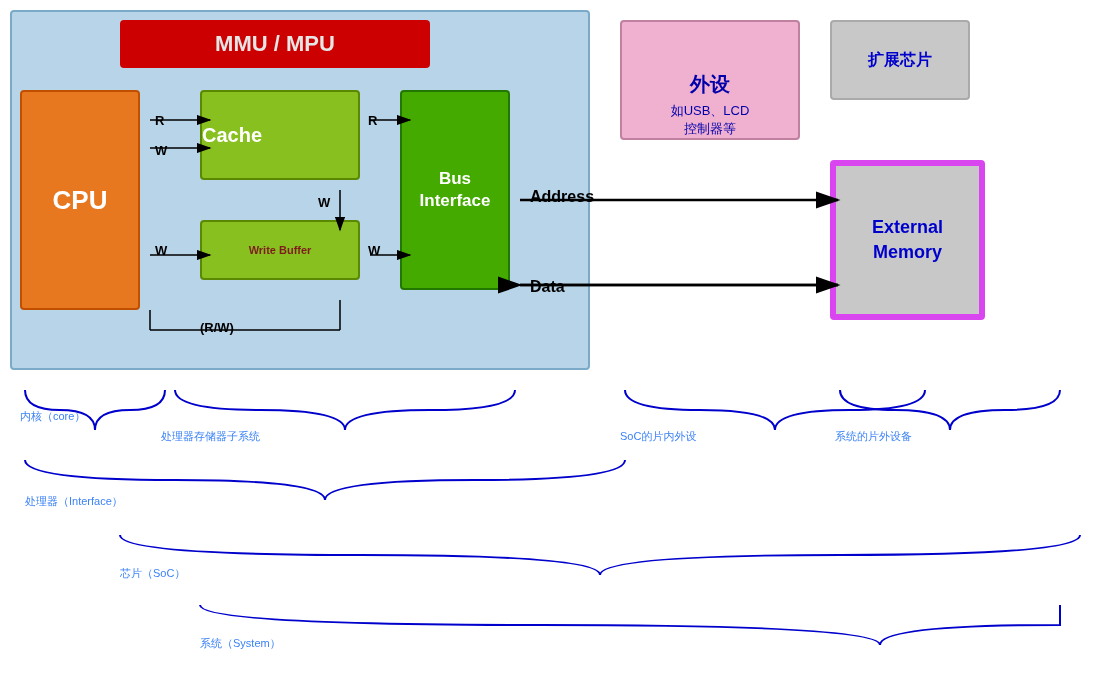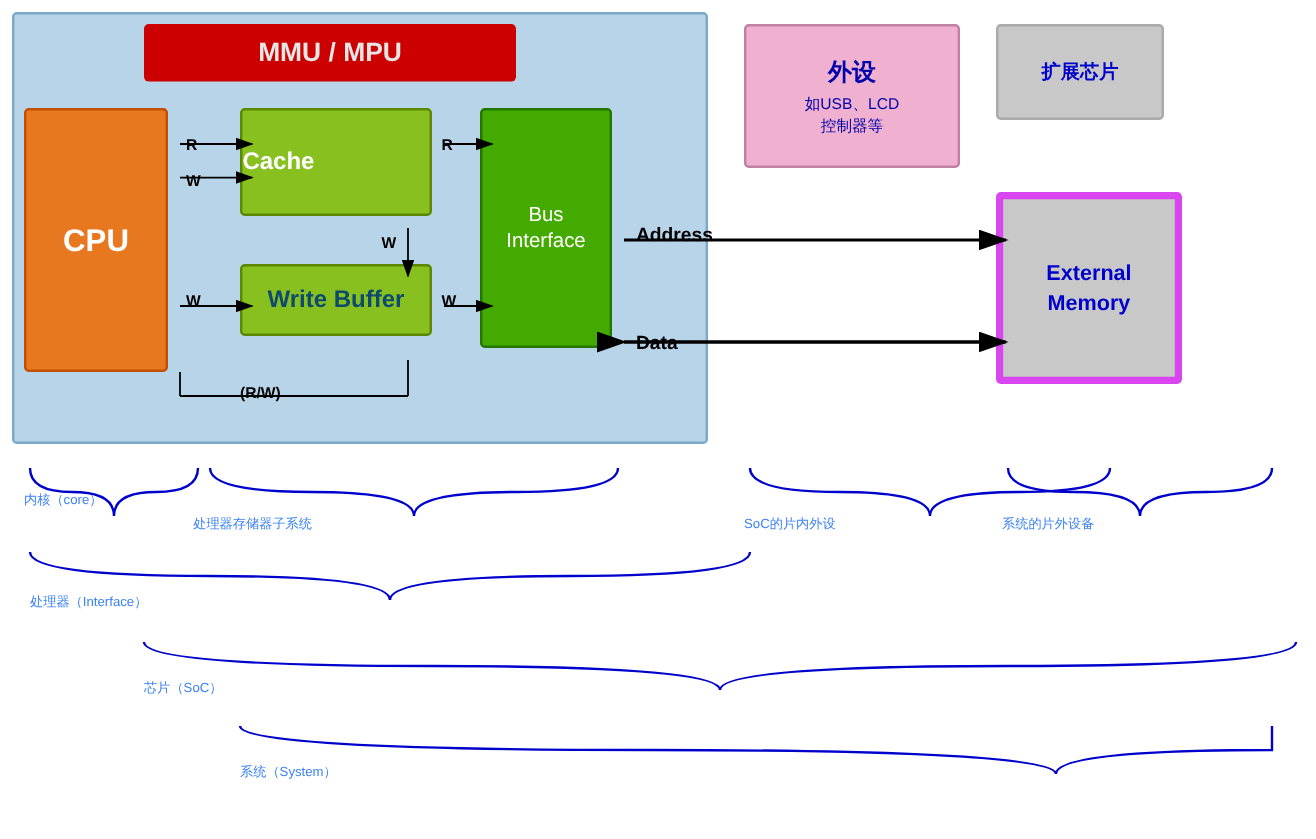--- a/index.html
+++ b/index.html
@@ -138,7 +138,7 @@
       display: flex;
       flex-direction: column;
       align-items: center;
-      justify-content: center;
+      justify-content: flex-end;
     }
     .peripheral-box .title {
       color: #0000aa;

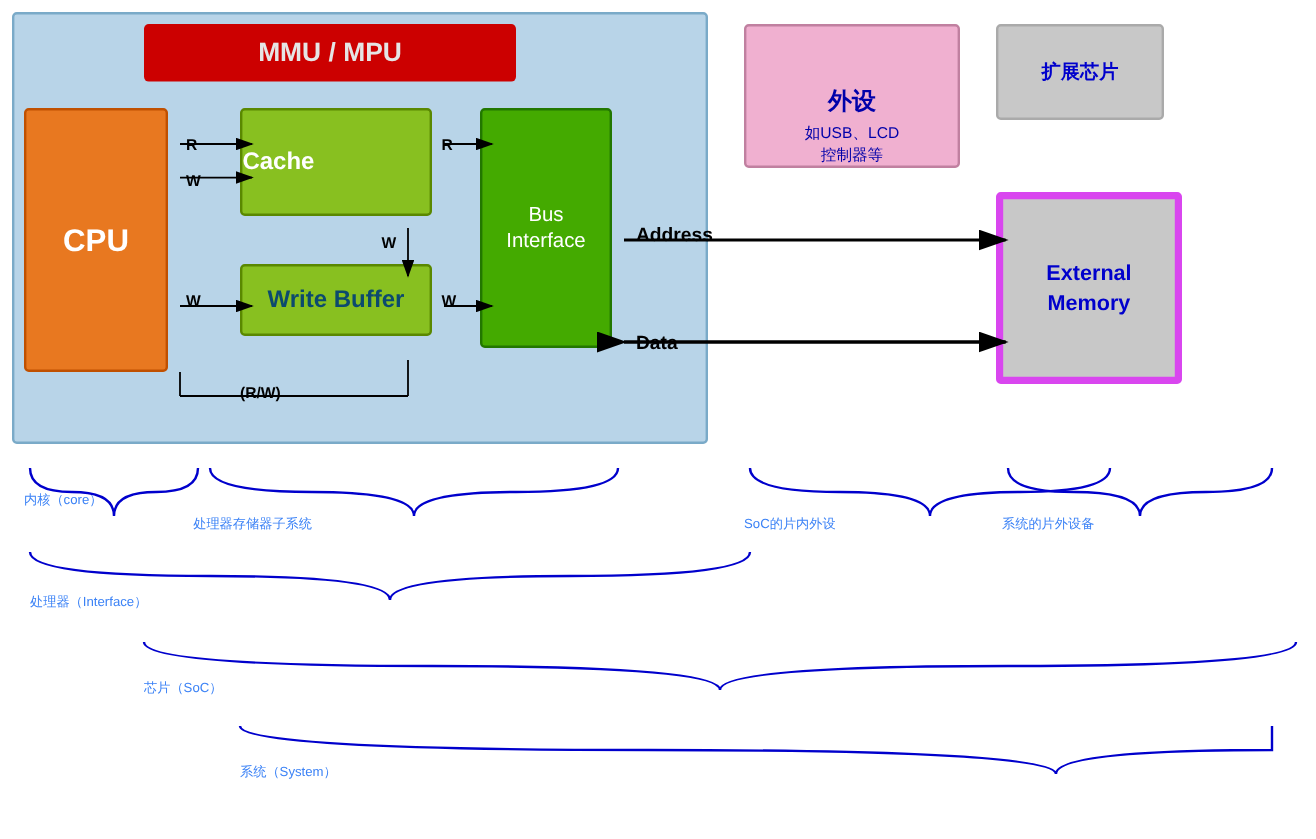--- a/index.html
+++ b/index.html
@@ -121,7 +121,7 @@
     .busif-box span {
       color: white;
       font-size: 17px;
-      font-weight: normal;
+      font-weight: bold;
       line-height: 1.3;
     }
 

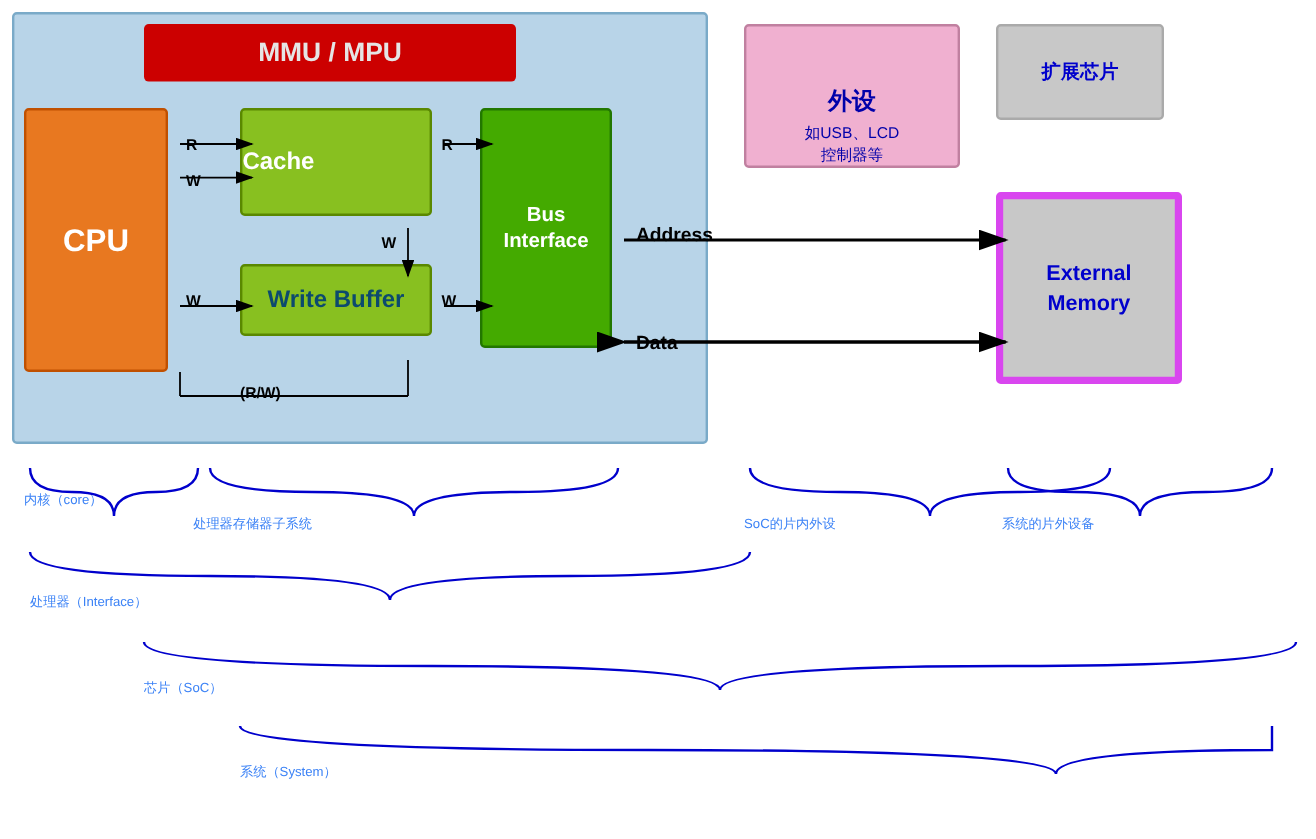--- a/index.html
+++ b/index.html
@@ -98,8 +98,8 @@
       justify-content: center;
     }
     .writebuf-box span {
-      color: #0c4a6e;
-      font-size: 20px;
+      color: #7f1d1d;
+      font-size: 11px;
       font-weight: bold;
     }
 

